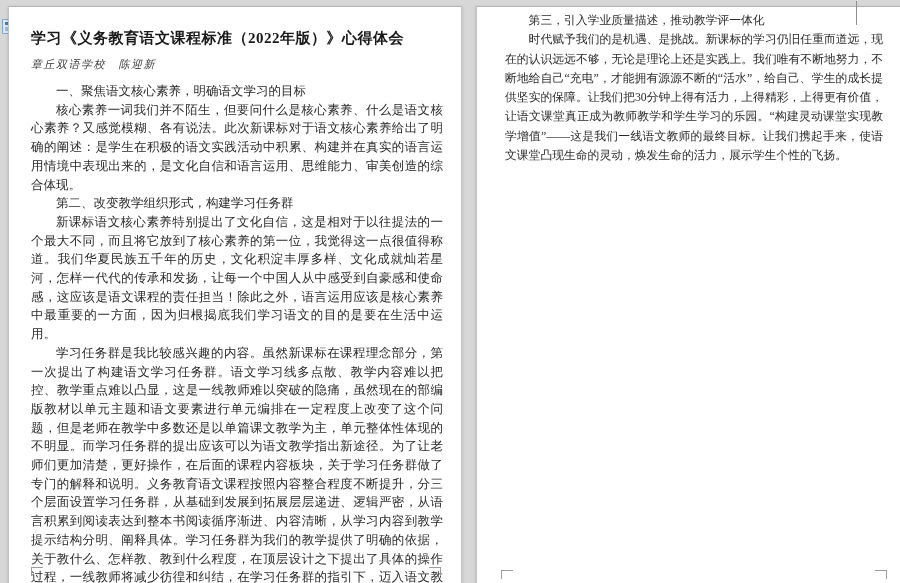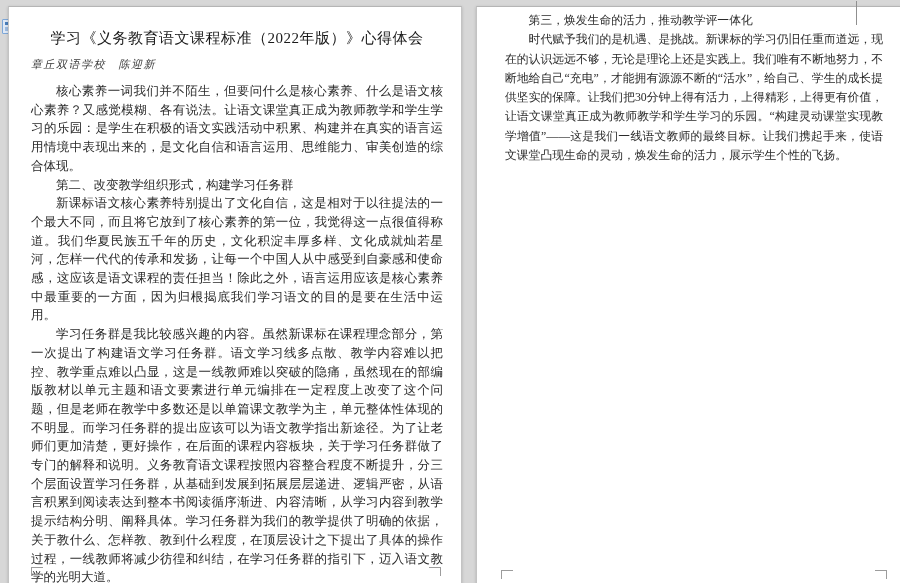--- a/index.html
+++ b/index.html
@@ -78,7 +78,7 @@
   </div>
 
   <div class="page page2">
-    <p>第三，焕发生命的活力，推动教学评一体化</p>
+    <p>第三，引入学业质量描述，推动教学评一体化</p>
     <p>时代赋予我们的是机遇、是挑战。新课标的学习仍旧任重而道远，现在的认识远远不够，无论是理论上还是实践上。我们唯有不断地努力，不断地给自己“充电”，才能拥有源源不断的“活水”，给自己、学生的成长提供坚实的保障。让我们把30分钟上得有活力，上得精彩，上得更有价值，让语文课堂真正成为教师教学和学生学习的乐园。“构建灵动课堂实现教学增值”——这是我们一线语文教师的最终目标。让我们携起手来，使语文课堂凸现生命的灵动，焕发生命的活力，展示学生个性的飞扬。</p>
     <div class="mark tl" style="left:24px;top:563px;"></div>
     <div class="mark tr" style="left:398px;top:563px;"></div>

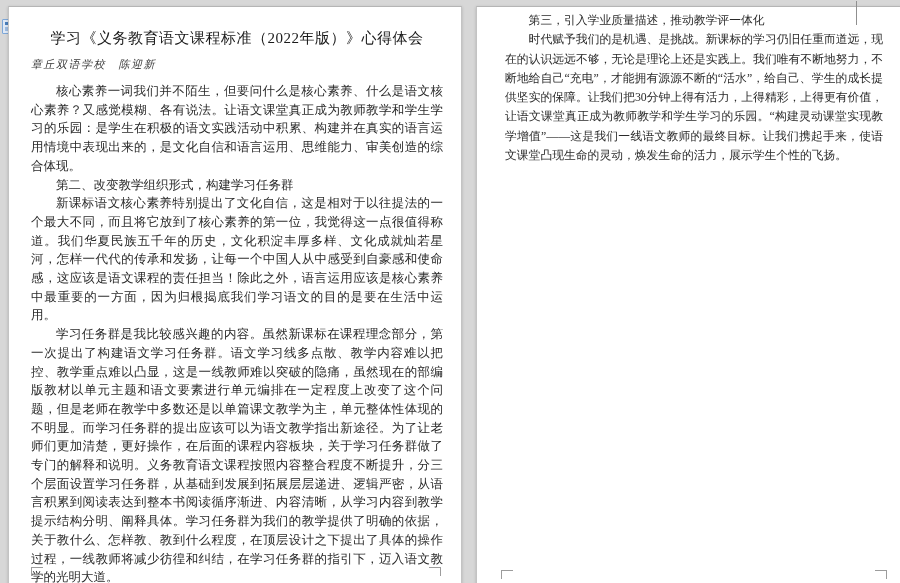--- a/index.html
+++ b/index.html
@@ -16,7 +16,7 @@
   .page1{left:8px;width:454px;height:640px;padding:12px 18px 0 22px;}
   .page2{left:476px;width:430px;height:640px;padding:4px 22px 0 28px;}
   .title{
-    font-size:15px;font-weight:normal;text-align:center;color:#1a1a1a;
+    font-size:15px;font-weight:bold;color:#1a1a1a;
     margin:10px 0 9px 0;letter-spacing:0.5px;
   }
   .author{

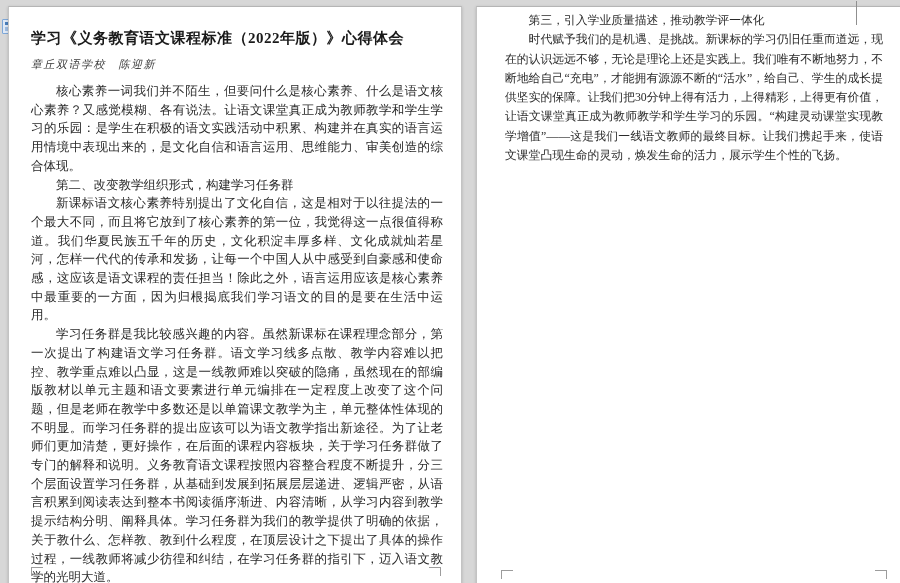--- a/index.html
+++ b/index.html
@@ -69,6 +69,7 @@
   <div class="page page1">
     <h1 class="title">学习《义务教育语文课程标准（2022年版）》心得体会</h1>
     <div class="author">章丘双语学校　陈迎新</div>
+    <p>一、聚焦语文核心素养，明确语文学习的目标</p>
     <p>核心素养一词我们并不陌生，但要问什么是核心素养、什么是语文核心素养？又感觉模糊、各有说法。让语文课堂真正成为教师教学和学生学习的乐园：是学生在积极的语文实践活动中积累、构建并在真实的语言运用情境中表现出来的，是文化自信和语言运用、思维能力、审美创造的综合体现。</p>
     <p>第二、改变教学组织形式，构建学习任务群</p>
     <p>新课标语文核心素养特别提出了文化自信，这是相对于以往提法的一个最大不同，而且将它放到了核心素养的第一位，我觉得这一点很值得称道。我们华夏民族五千年的历史，文化积淀丰厚多样、文化成就灿若星河，怎样一代代的传承和发扬，让每一个中国人从中感受到自豪感和使命感，这应该是语文课程的责任担当！除此之外，语言运用应该是核心素养中最重要的一方面，因为归根揭底我们学习语文的目的是要在生活中运用。</p>

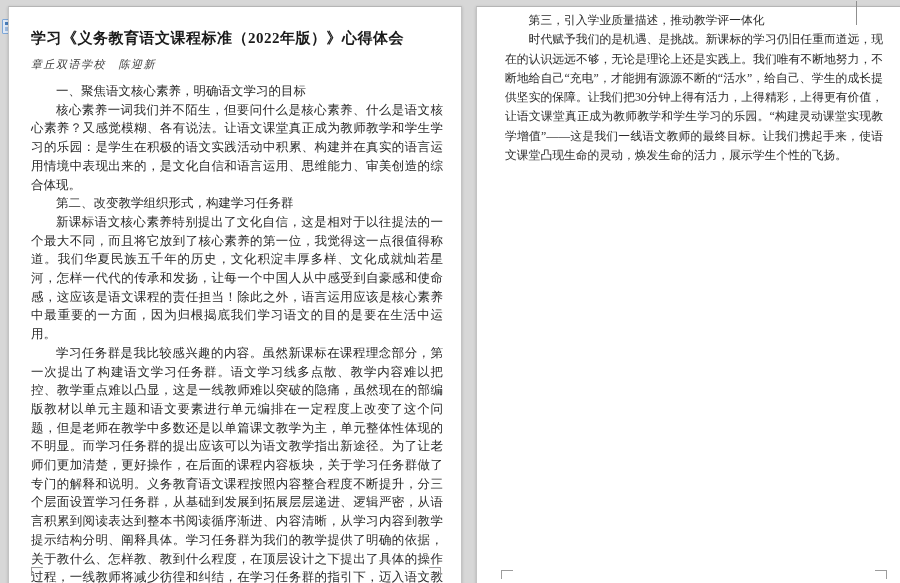--- a/index.html
+++ b/index.html
@@ -70,7 +70,7 @@
     <h1 class="title">学习《义务教育语文课程标准（2022年版）》心得体会</h1>
     <div class="author">章丘双语学校　陈迎新</div>
     <p>一、聚焦语文核心素养，明确语文学习的目标</p>
-    <p>核心素养一词我们并不陌生，但要问什么是核心素养、什么是语文核心素养？又感觉模糊、各有说法。让语文课堂真正成为教师教学和学生学习的乐园：是学生在积极的语文实践活动中积累、构建并在真实的语言运用情境中表现出来的，是文化自信和语言运用、思维能力、审美创造的综合体现。</p>
+    <p>核心素养一词我们并不陌生，但要问什么是核心素养、什么是语文核心素养？又感觉模糊、各有说法。此次新课标对于语文核心素养给出了明确的阐述：是学生在积极的语文实践活动中积累、构建并在真实的语言运用情境中表现出来的，是文化自信和语言运用、思维能力、审美创造的综合体现。</p>
     <p>第二、改变教学组织形式，构建学习任务群</p>
     <p>新课标语文核心素养特别提出了文化自信，这是相对于以往提法的一个最大不同，而且将它放到了核心素养的第一位，我觉得这一点很值得称道。我们华夏民族五千年的历史，文化积淀丰厚多样、文化成就灿若星河，怎样一代代的传承和发扬，让每一个中国人从中感受到自豪感和使命感，这应该是语文课程的责任担当！除此之外，语言运用应该是核心素养中最重要的一方面，因为归根揭底我们学习语文的目的是要在生活中运用。</p>
     <p>学习任务群是我比较感兴趣的内容。虽然新课标在课程理念部分，第一次提出了构建语文学习任务群。语文学习线多点散、教学内容难以把控、教学重点难以凸显，这是一线教师难以突破的隐痛，虽然现在的部编版教材以单元主题和语文要素进行单元编排在一定程度上改变了这个问题，但是老师在教学中多数还是以单篇课文教学为主，单元整体性体现的不明显。而学习任务群的提出应该可以为语文教学指出新途径。为了让老师们更加清楚，更好操作，在后面的课程内容板块，关于学习任务群做了专门的解释和说明。义务教育语文课程按照内容整合程度不断提升，分三个层面设置学习任务群，从基础到发展到拓展层层递进、逻辑严密，从语言积累到阅读表达到整本书阅读循序渐进、内容清晰，从学习内容到教学提示结构分明、阐释具体。学习任务群为我们的教学提供了明确的依据，关于教什么、怎样教、教到什么程度，在顶层设计之下提出了具体的操作过程，一线教师将减少彷徨和纠结，在学习任务群的指引下，迈入语文教学的光明大道。</p>

